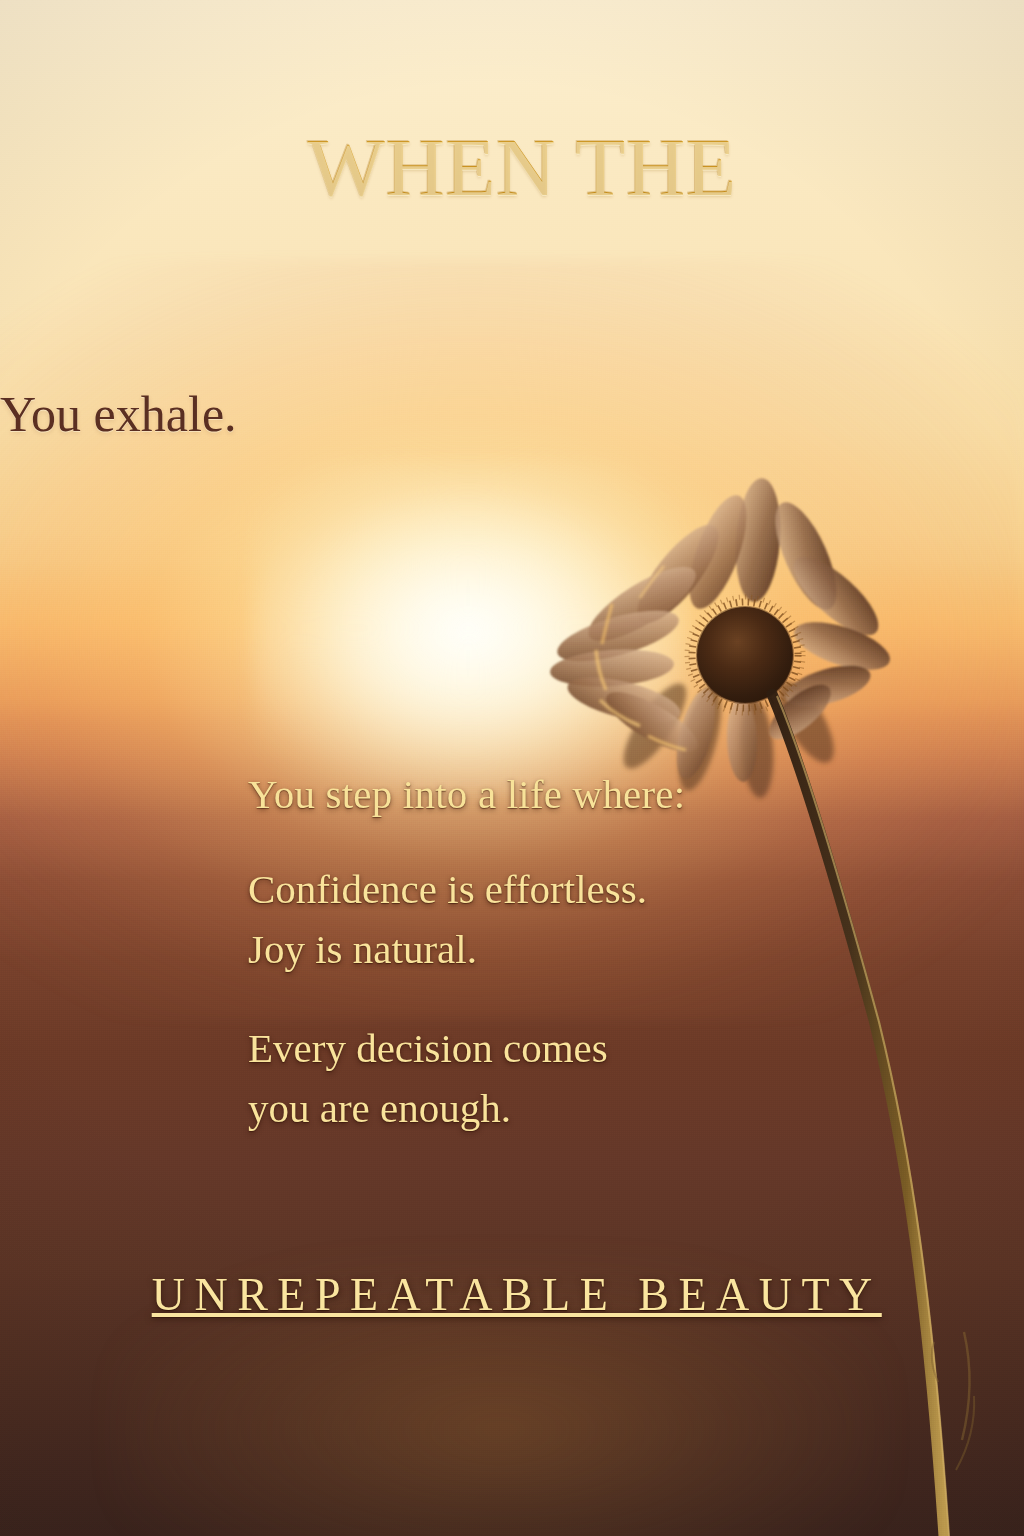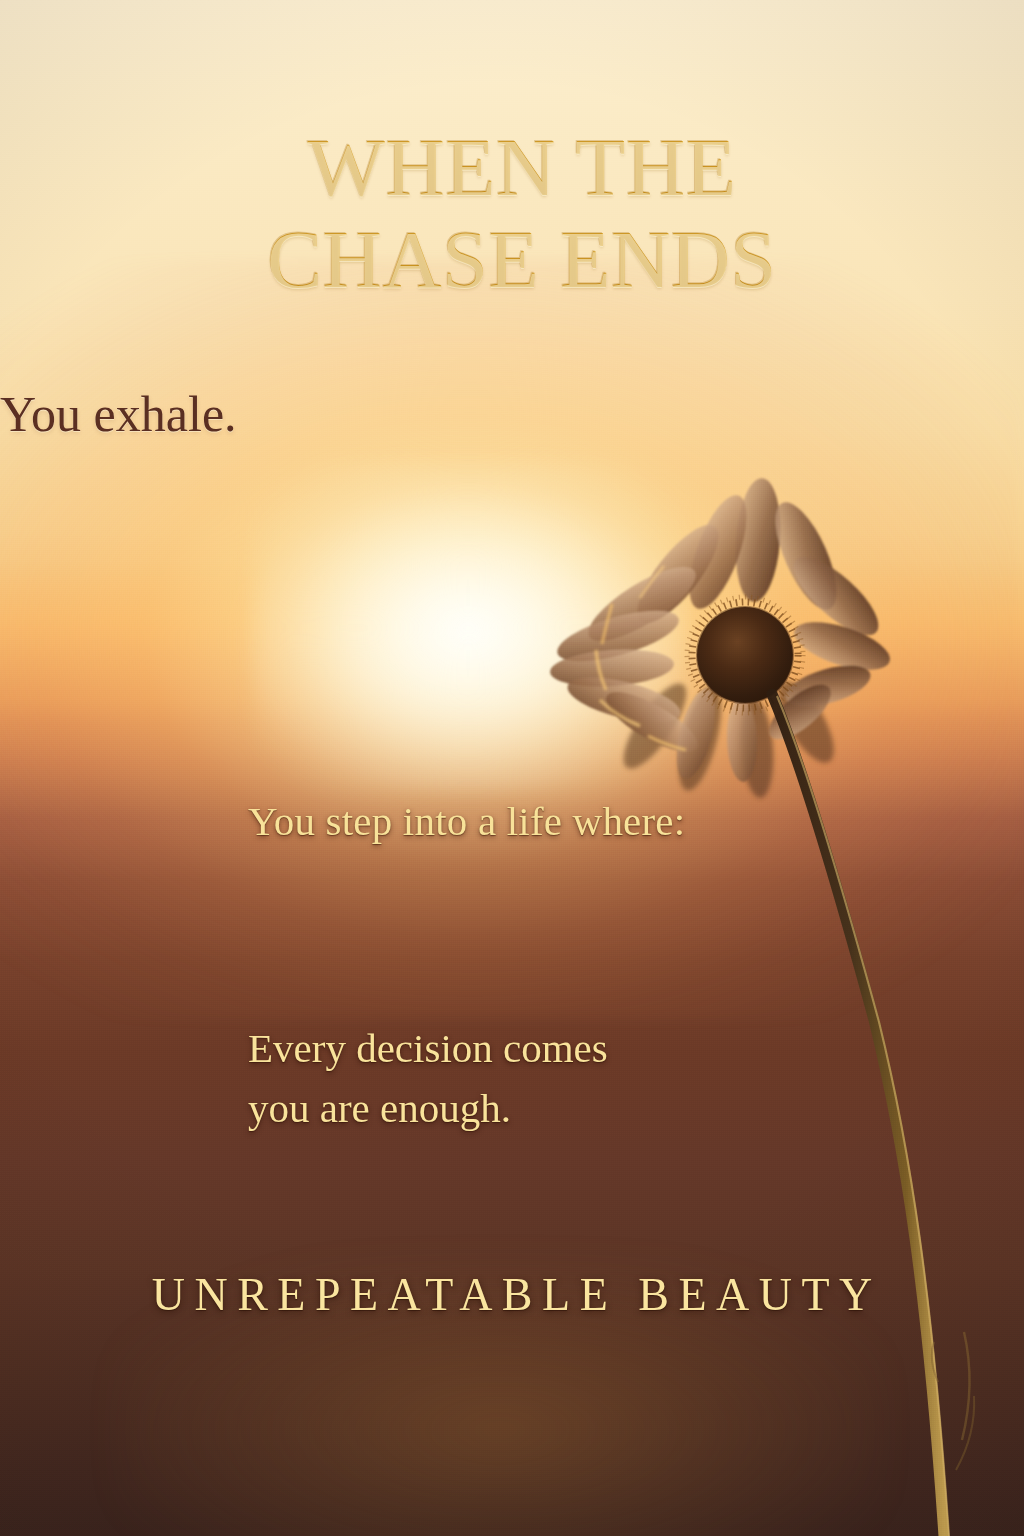--- a/index.html
+++ b/index.html
@@ -329,7 +329,6 @@
 
     <div class="title">
       <span class="tl">WHEN THE</span>
-      <span class="tl">CHASE ENDS</span>
     </div>
 
     <div class="subtitle">

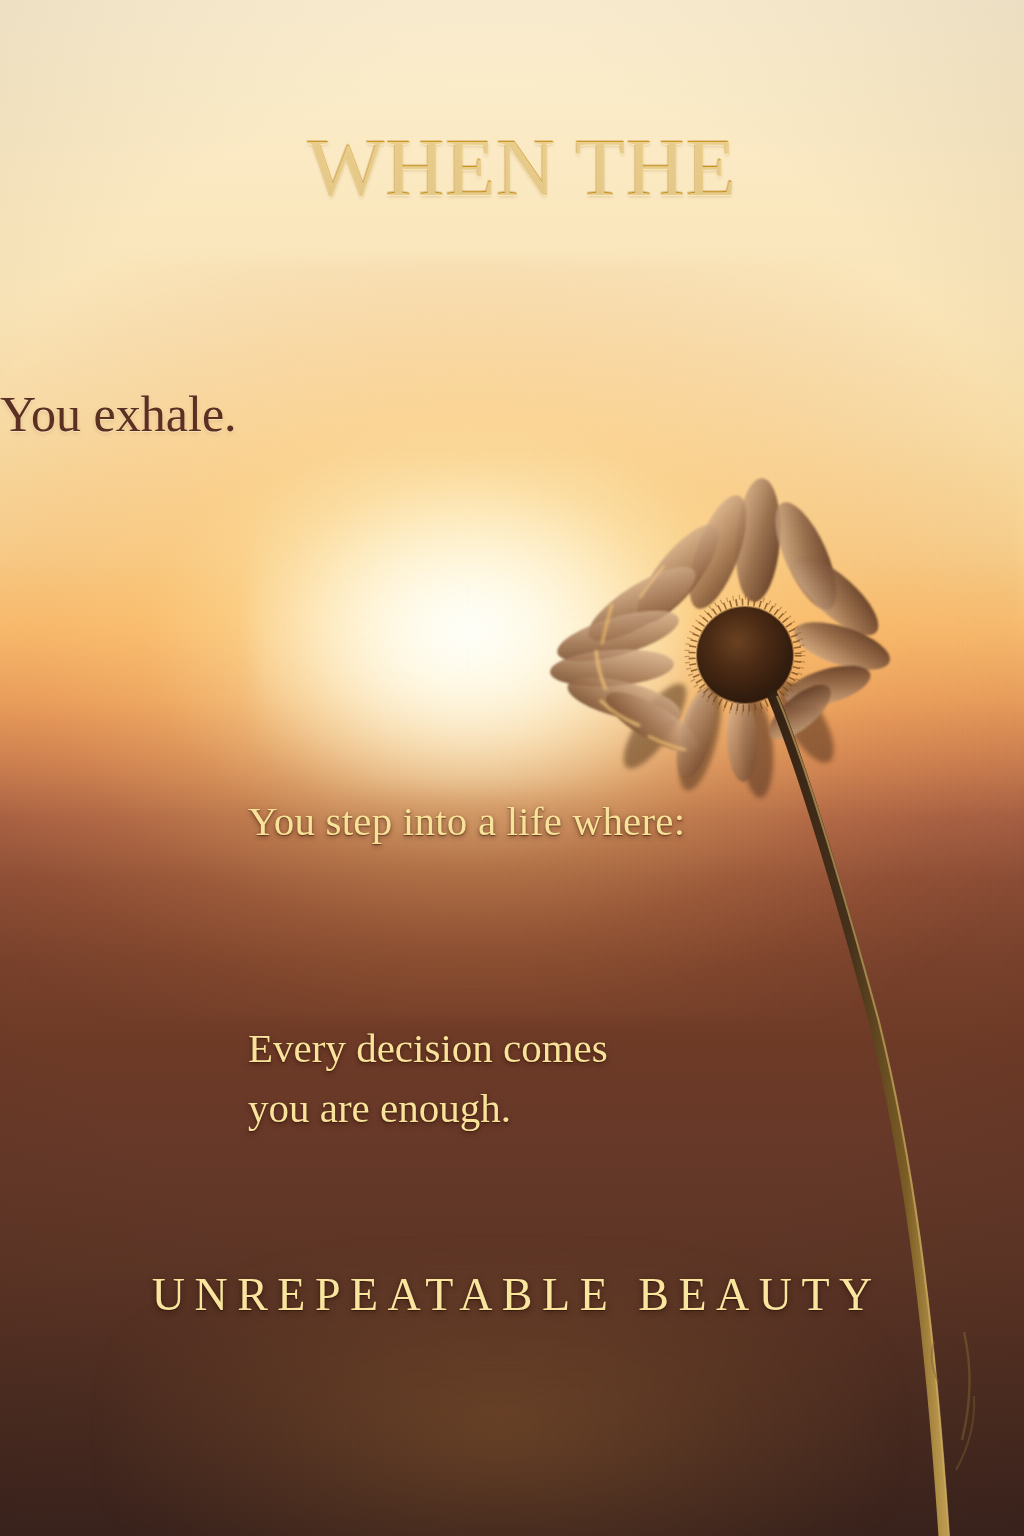--- a/index.html
+++ b/index.html
@@ -176,7 +176,7 @@
   .lead {
     position: absolute;
     left: 248px;
-    top: 797px;
+    top: 770px;
     font-size: 41px;
     line-height: 1.2;
     color: #f8e299;

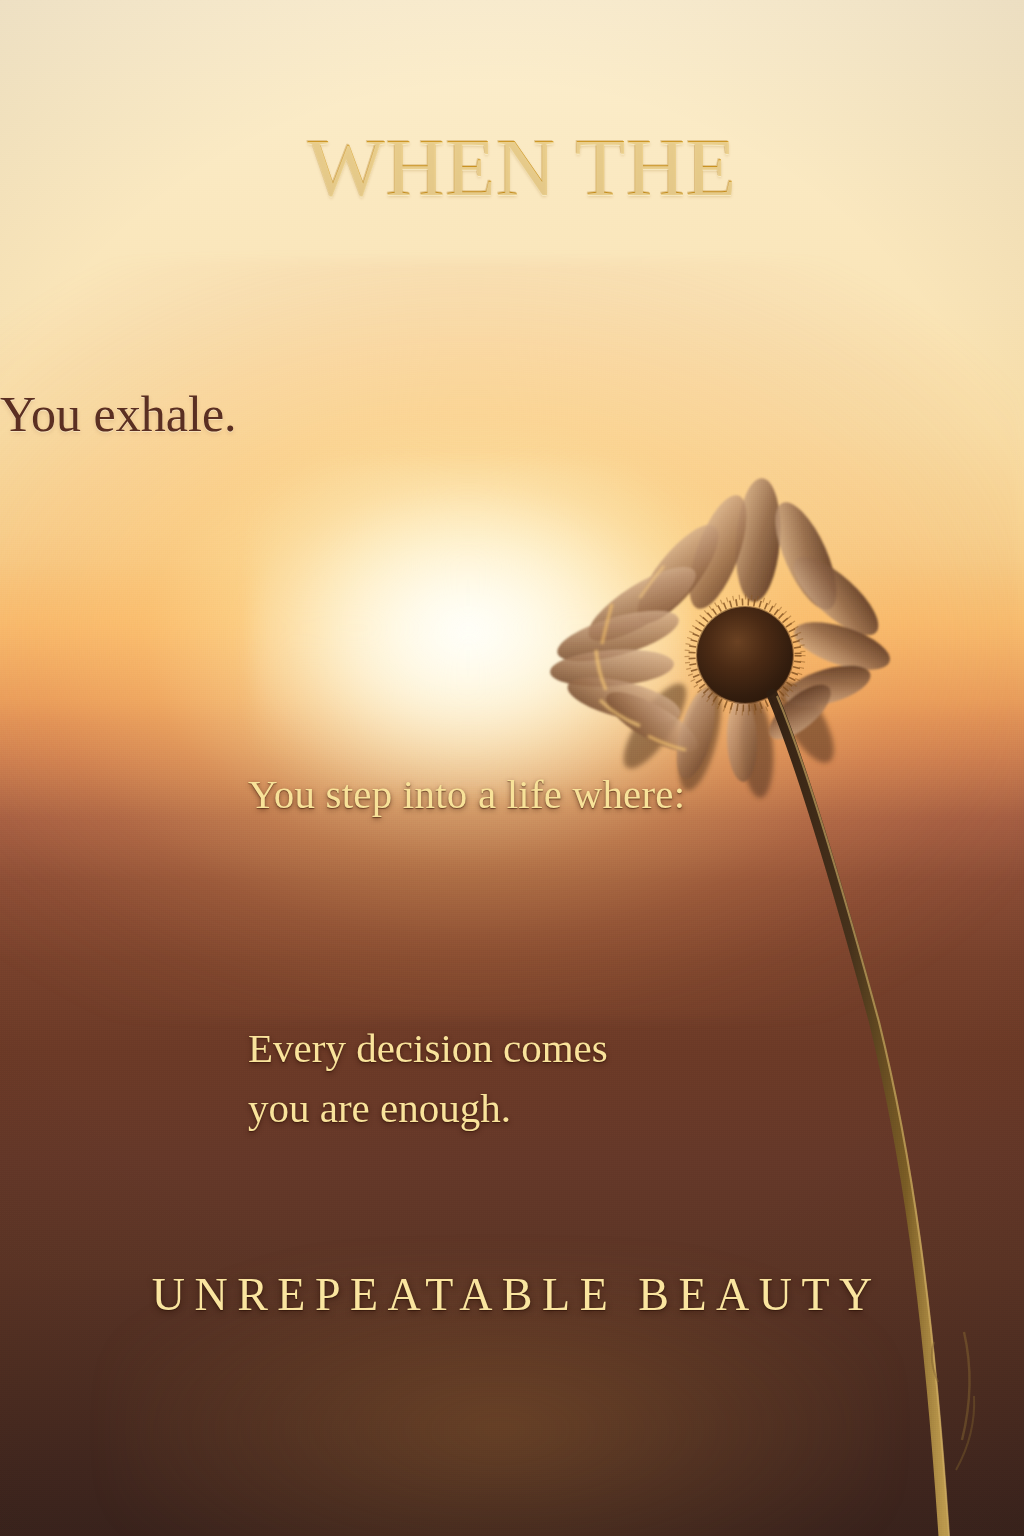--- a/index.html
+++ b/index.html
@@ -337,6 +337,10 @@
 
     <div class="lead">You step into a life where:</div>
 
+    <div class="benefits">
+      <span class="bl">Confidence is effortless.</span>
+      <span class="bl">Joy is natural.</span>
+    </div>
 
     <div class="closing">
       <span class="cl">Every decision comes</span>

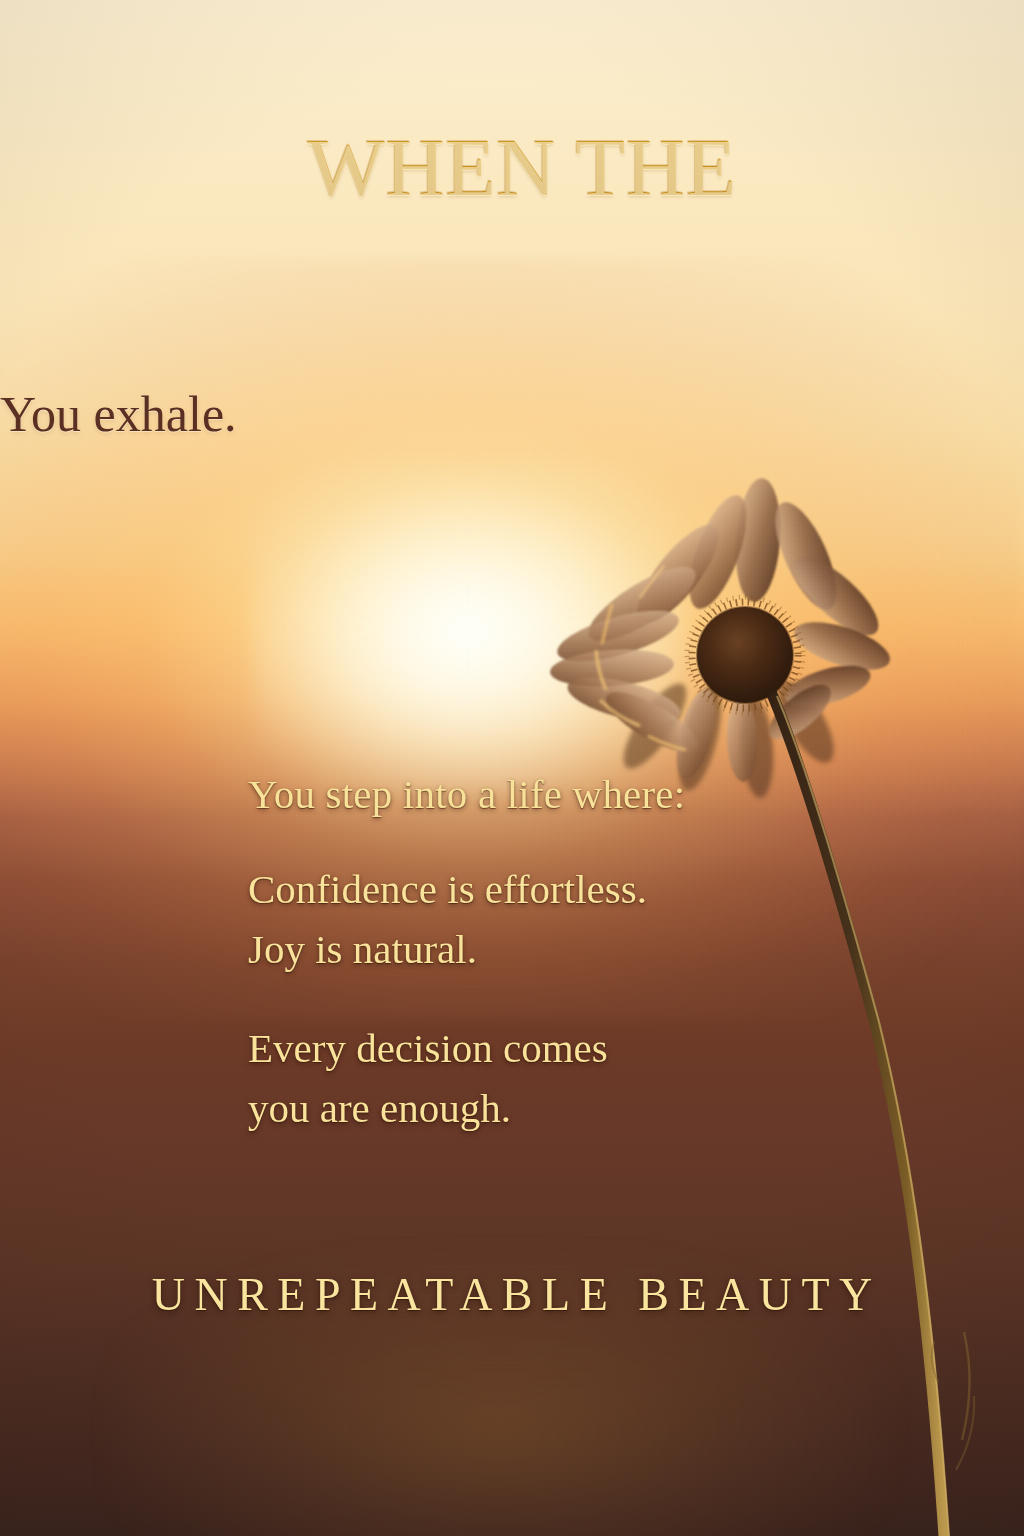--- a/index.html
+++ b/index.html
@@ -216,6 +216,7 @@
     text-indent: 9.5px;
     color: #fae59f;
     text-shadow: 0 2px 6px rgba(40,16,6,0.62), 0 1px 1px rgba(48,20,8,0.70);
+    text-decoration: underline;
   }
 </style>
 </head>

